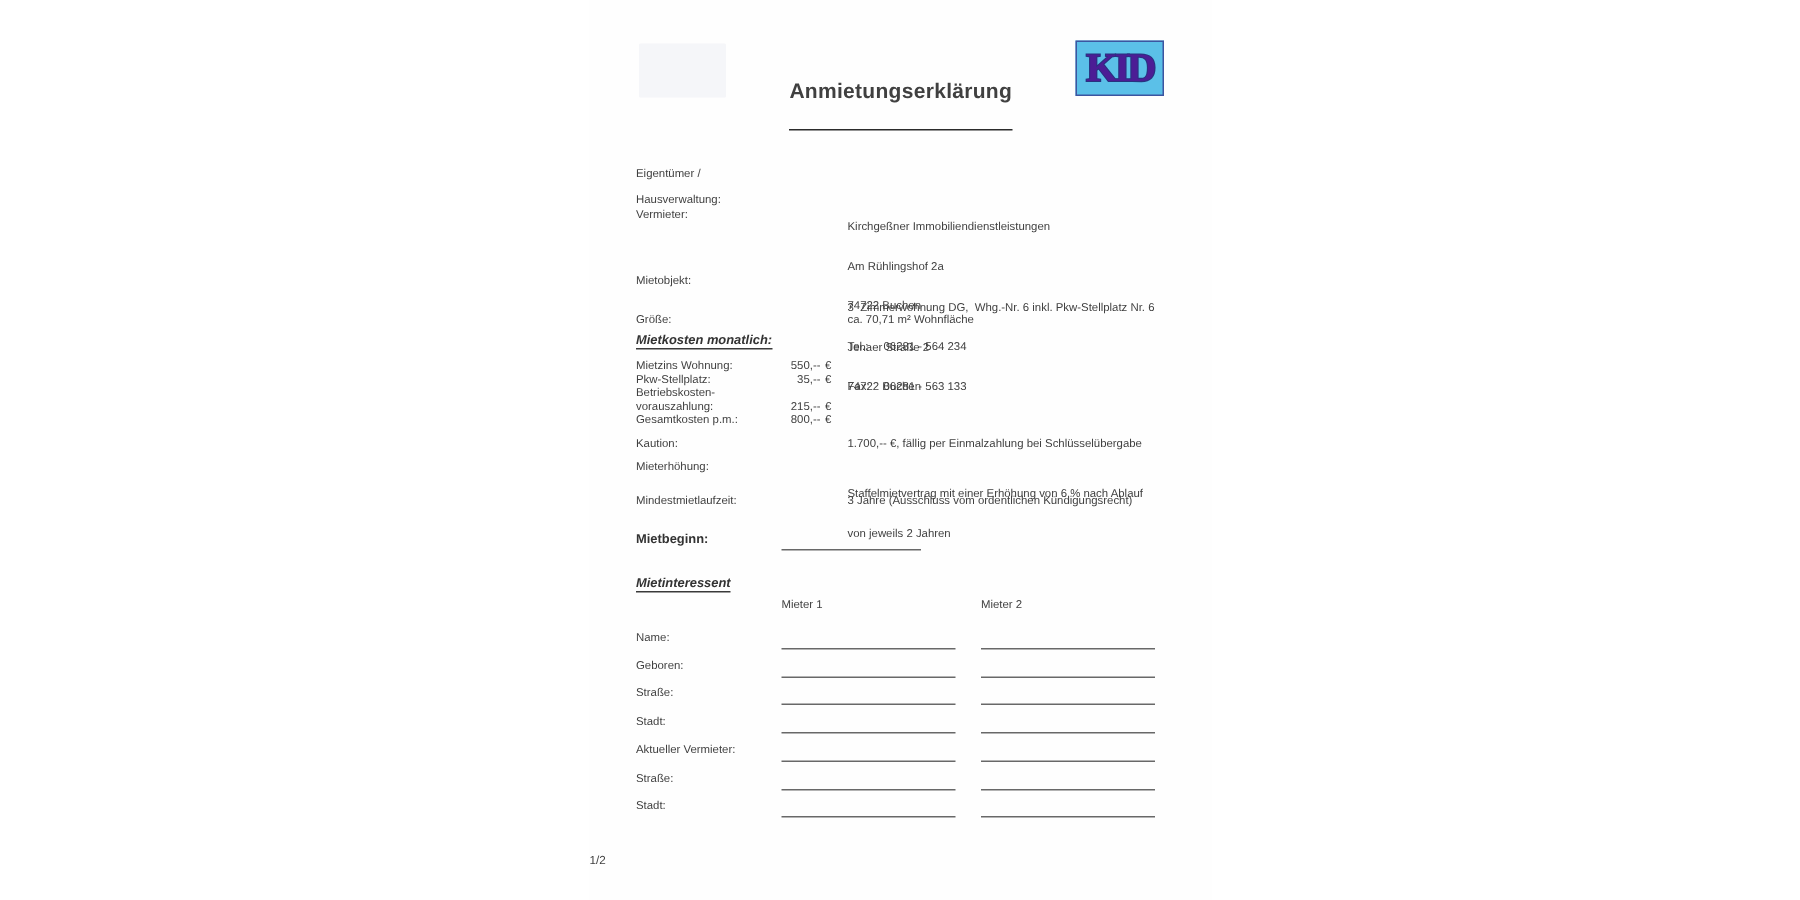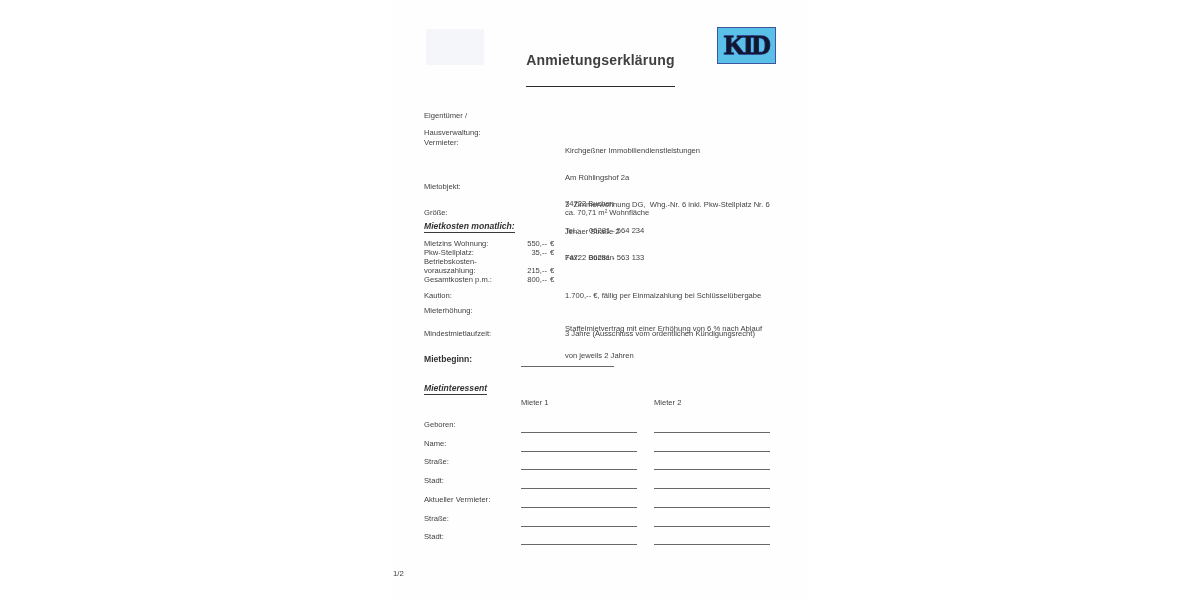--- a/index.html
+++ b/index.html
@@ -63,7 +63,7 @@
     <div class="stamp"></div>
 
     <div class="logo" style="background: rgb(91, 192, 232);">
-      <span style="color: #0f172a; -webkit-text-stroke: 1.4px rgb(40, 50, 128);">KID</span>
+      <span style="color: #4c1d95; -webkit-text-stroke: 1.4px rgb(40, 50, 128);">KID</span>
     </div>
 
     <div class="title">

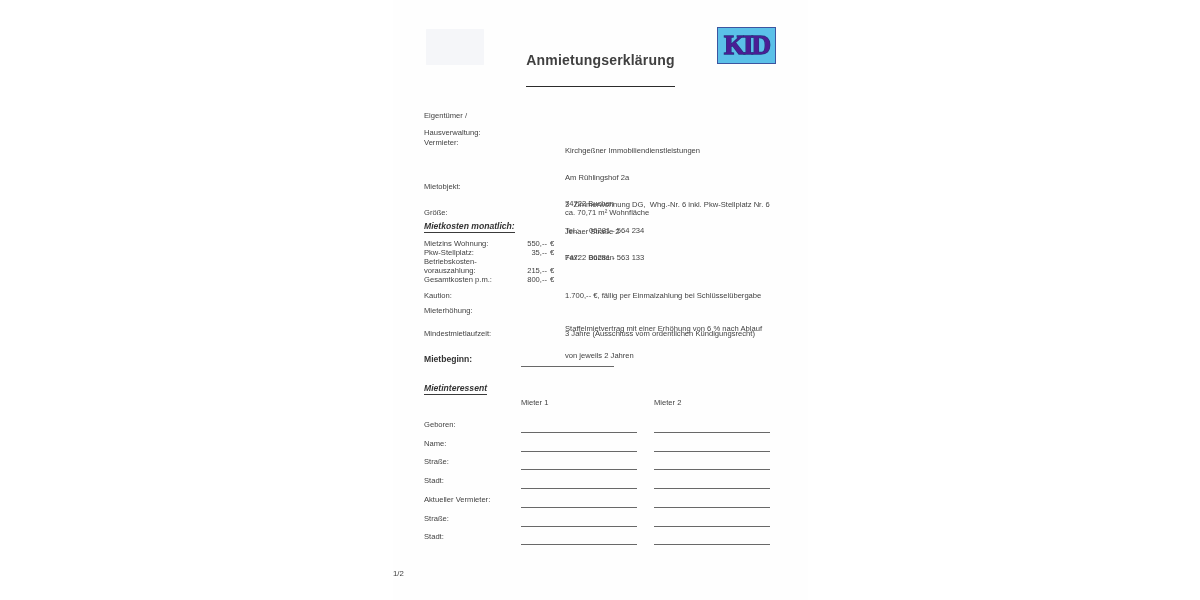--- a/index.html
+++ b/index.html
@@ -128,12 +128,12 @@
 
     <div class="apps">
       <div class="app-row">
-        <span class="a-label">Geboren:</span>
+        <span class="a-label">Name:</span>
         <span class="app-line l1"></span>
         <span class="app-line l2"></span>
       </div>
       <div class="app-row">
-        <span class="a-label">Name:</span>
+        <span class="a-label">Geboren:</span>
         <span class="app-line l1"></span>
         <span class="app-line l2"></span>
       </div>

